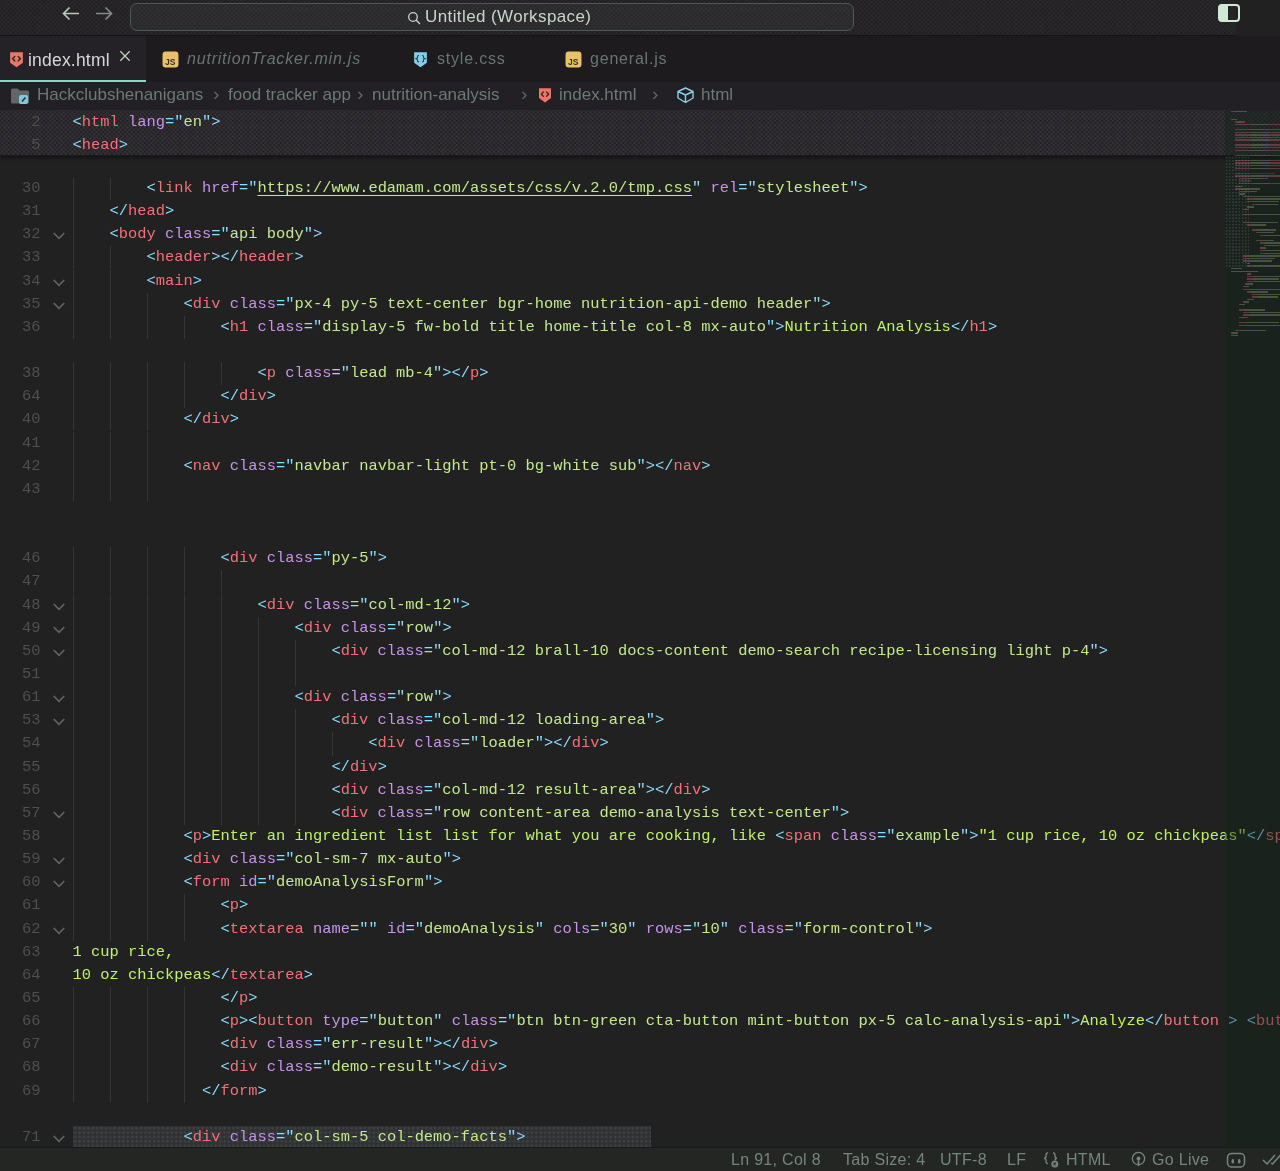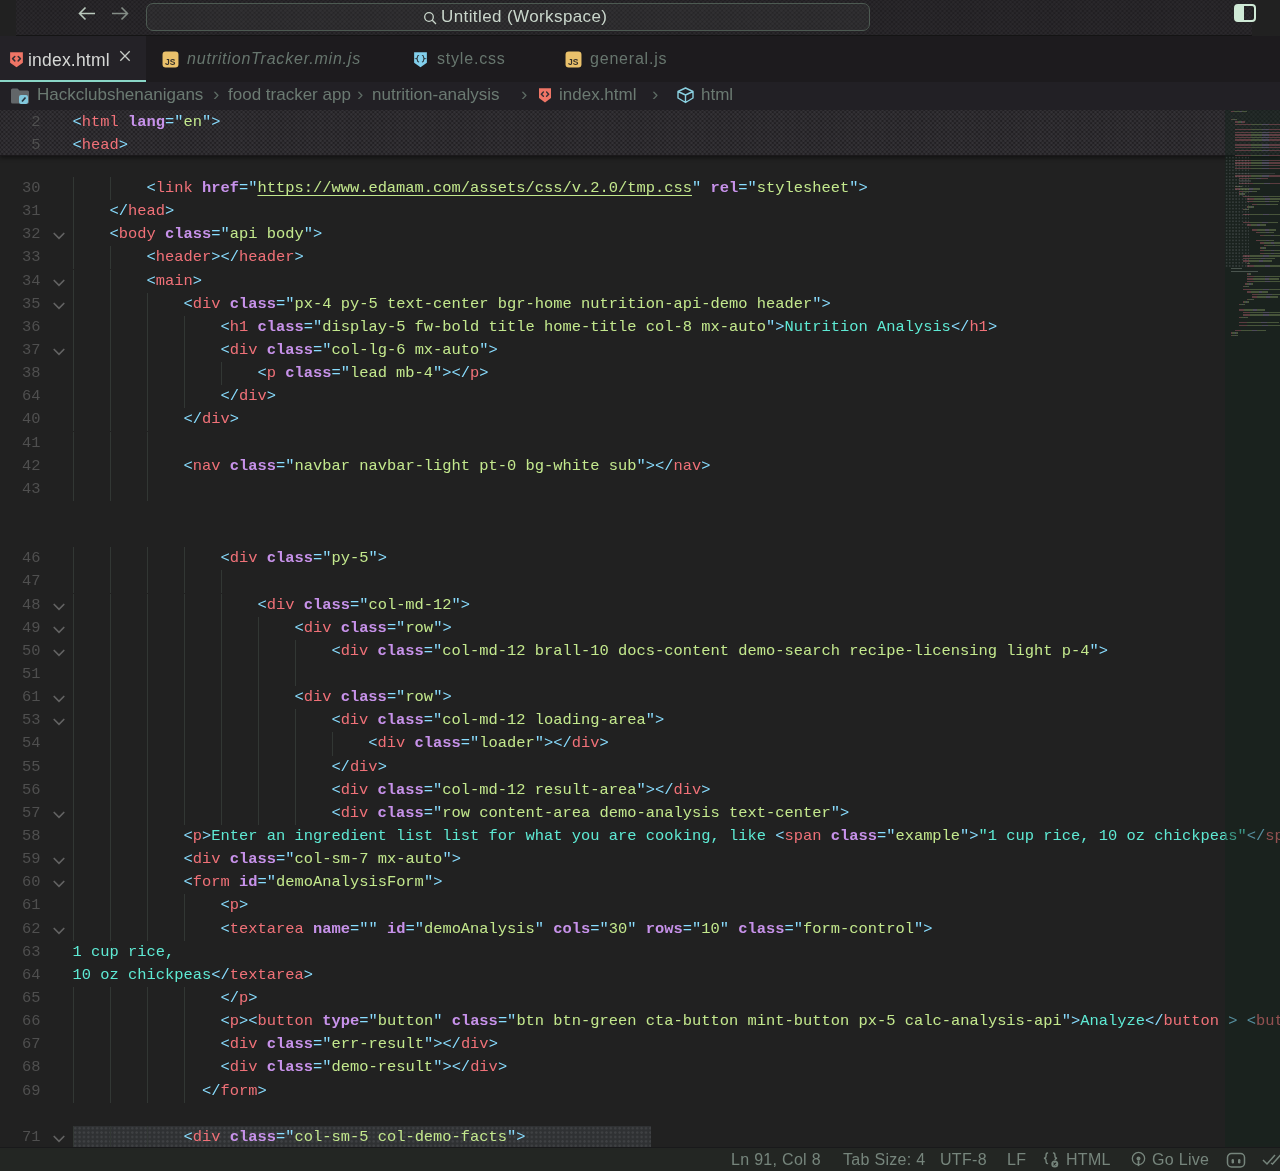--- a/index.html
+++ b/index.html
@@ -7,7 +7,7 @@
 .dotsw { background-image:radial-gradient(circle, rgba(222,222,234,.055) 1px, transparent 1.45px),radial-gradient(circle, rgba(222,222,234,.055) 1px, transparent 1.45px); background-size:4.4px 4.4px; background-position:0 0,2.2px 2.2px; }
 
 
-#title { position:absolute; left:16px; top:0; width:1236px; height:36px; background-color:#201e21; border-bottom:1px solid #141414; }
+#title { position:absolute; left:0; top:0; width:1236px; height:36px; background-color:#201e21; border-bottom:1px solid #141414; }
 #searchbox { position:absolute; left:130px; top:3px; width:724px; height:28px; background-color:#272628; border:1px solid #4d5a52; border-radius:7px; color:#c9d6cb; font-size:17px; letter-spacing:0.4px; }
 #layouticon { position:absolute; right:-4px; top:4px; width:22px; height:18px; border:2px solid #cfe9d6; border-radius:4px; }
 #layouticon b { position:absolute; left:0; top:0; width:8px; height:14px; background:#cfe9d6; }

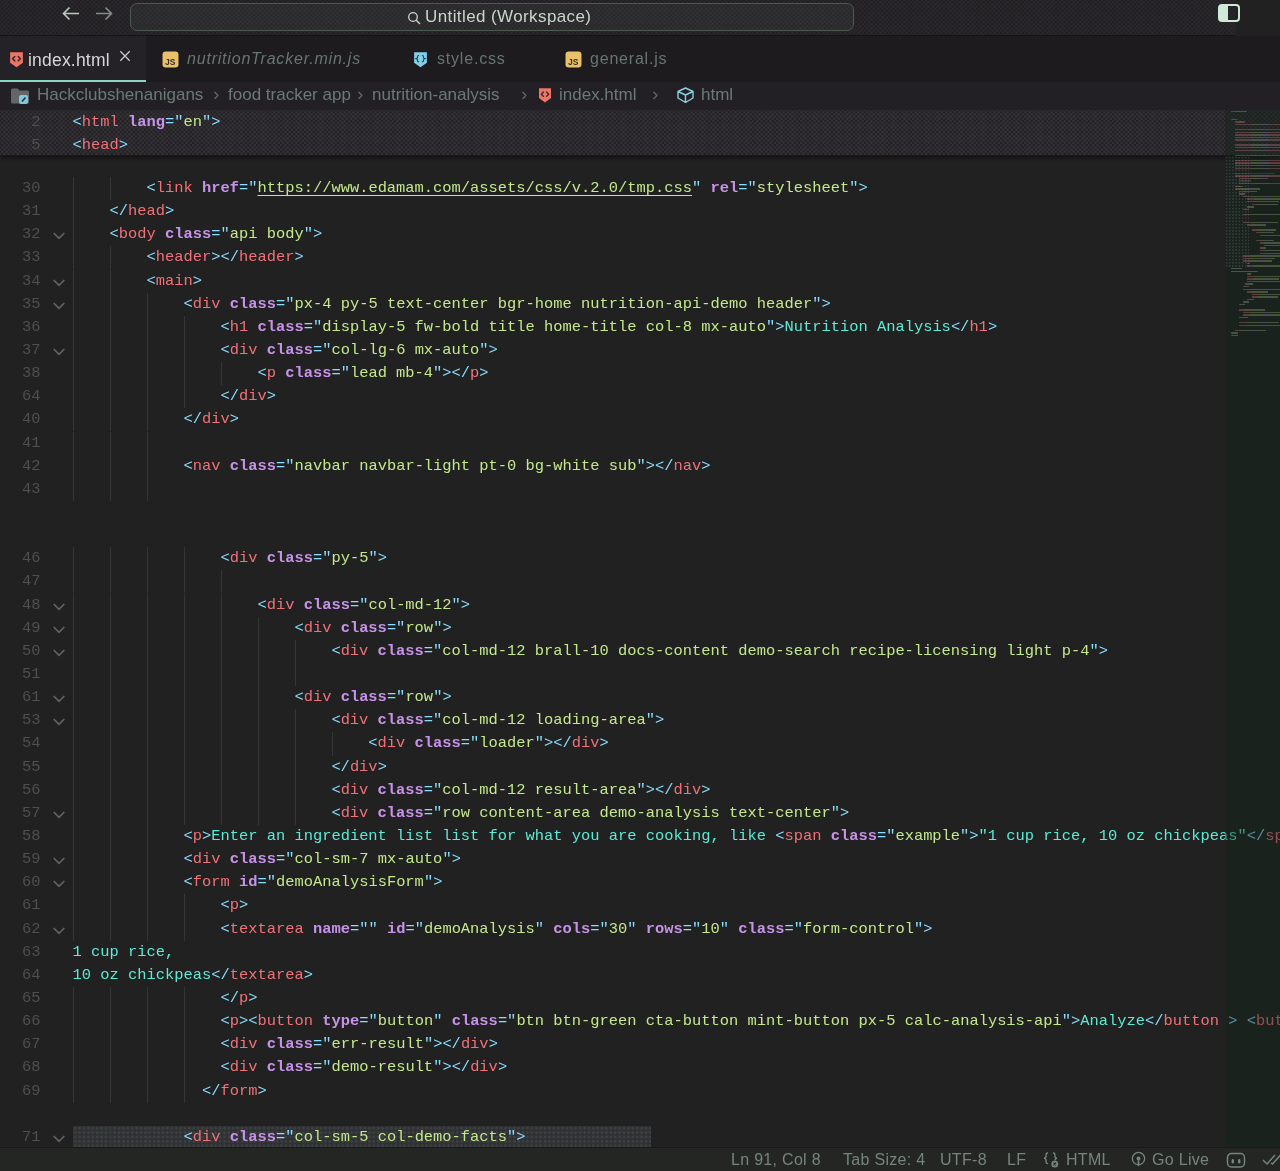--- a/index.html
+++ b/index.html
@@ -34,7 +34,7 @@
 .ln { position:absolute; left:0; top:0; width:40.6px; text-align:right; font-family:"Liberation Mono", monospace; font-size:15.41px; line-height:23.14px; color:#4f4f4f; }
 .chev { position:absolute; left:51px; top:5px; }
 i { font-style:normal; }
-i.t { color:#f07178; } i.p { color:#89ddff; } i.a { color:#c792ea;font-weight:bold; } i.s { color:#c3e88d;text-align:center; }
+i.t { color:#f07178; } i.p { color:#89ddff; } i.a { color:#c792ea; } i.s { color:#c3e88d;text-align:center; }
 i.w { color:#5eead4; } i.c { color:#6a6a6a; font-style:italic; }
 i.u { color:#c3e88d; text-decoration:underline; text-underline-offset:3px; }
 .g { position:absolute; top:0; width:1px; height:100%; background:#323734; }

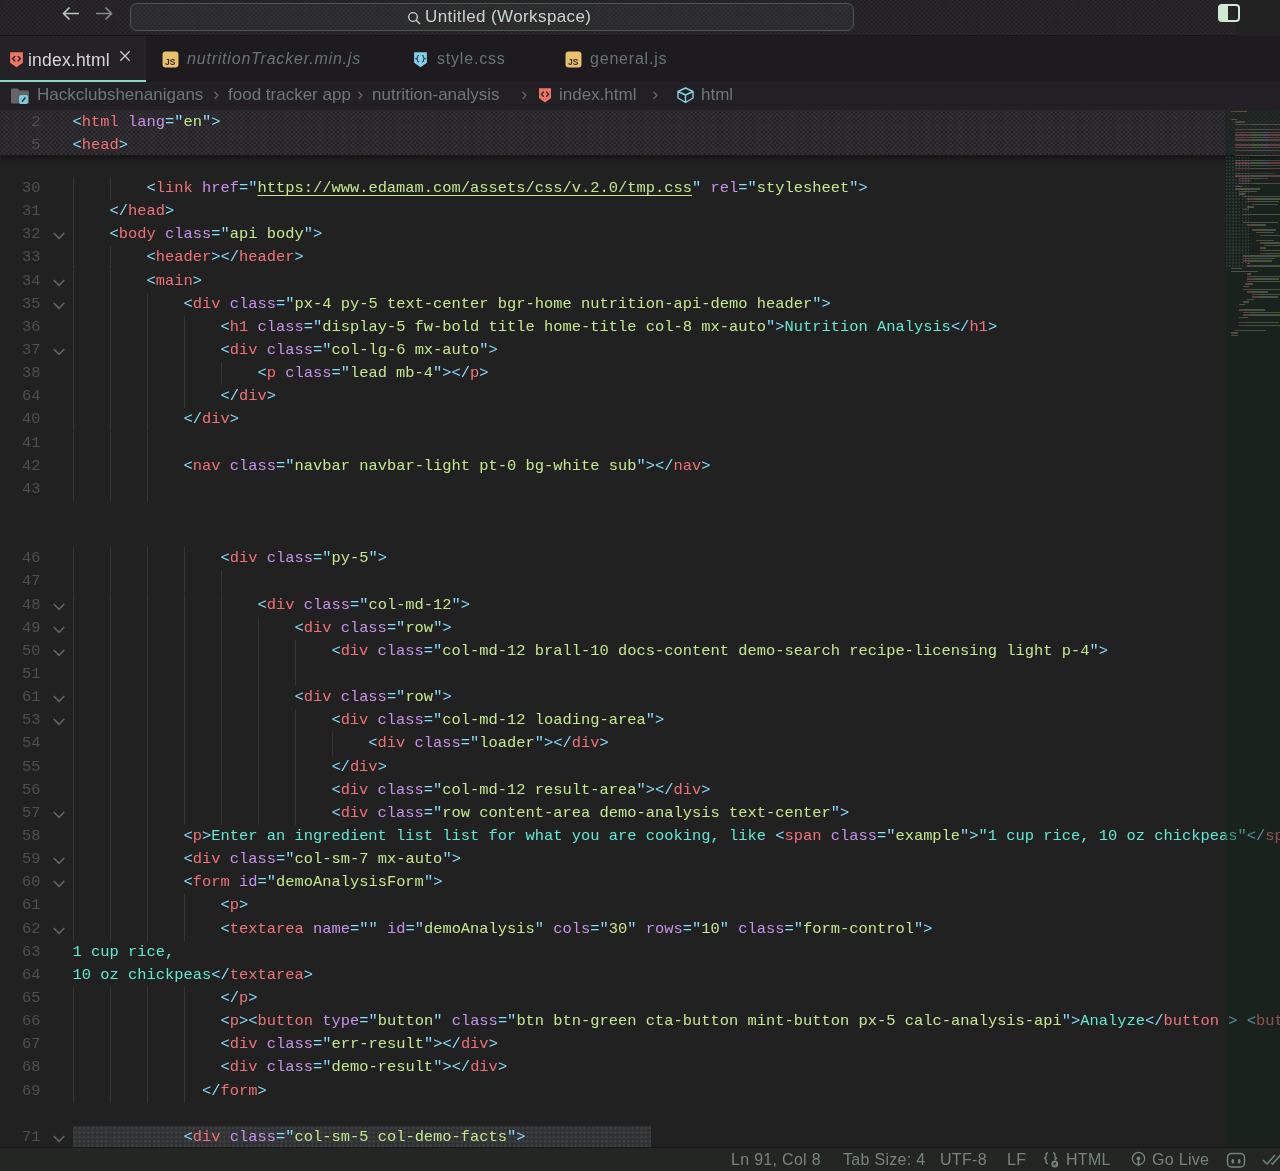--- a/index.html
+++ b/index.html
@@ -35,7 +35,7 @@
 .chev { position:absolute; left:51px; top:5px; }
 i { font-style:normal; }
 i.t { color:#f07178; } i.p { color:#89ddff; } i.a { color:#c792ea; } i.s { color:#c3e88d;text-align:center; }
-i.w { color:#5eead4; } i.c { color:#6a6a6a; font-style:italic; }
+i.w { color:#bef264; } i.c { color:#6a6a6a; font-style:italic; }
 i.u { color:#c3e88d; text-decoration:underline; text-underline-offset:3px; }
 .g { position:absolute; top:0; width:1px; height:100%; background:#323734; }
 .hl71 { position:absolute; left:72.5px; top:0; width:578px; height:100%; background:#2f3133; background-image:radial-gradient(circle, rgba(230,230,240,.09) 1px, transparent 1.4px); background-size:4.4px 4.4px; }

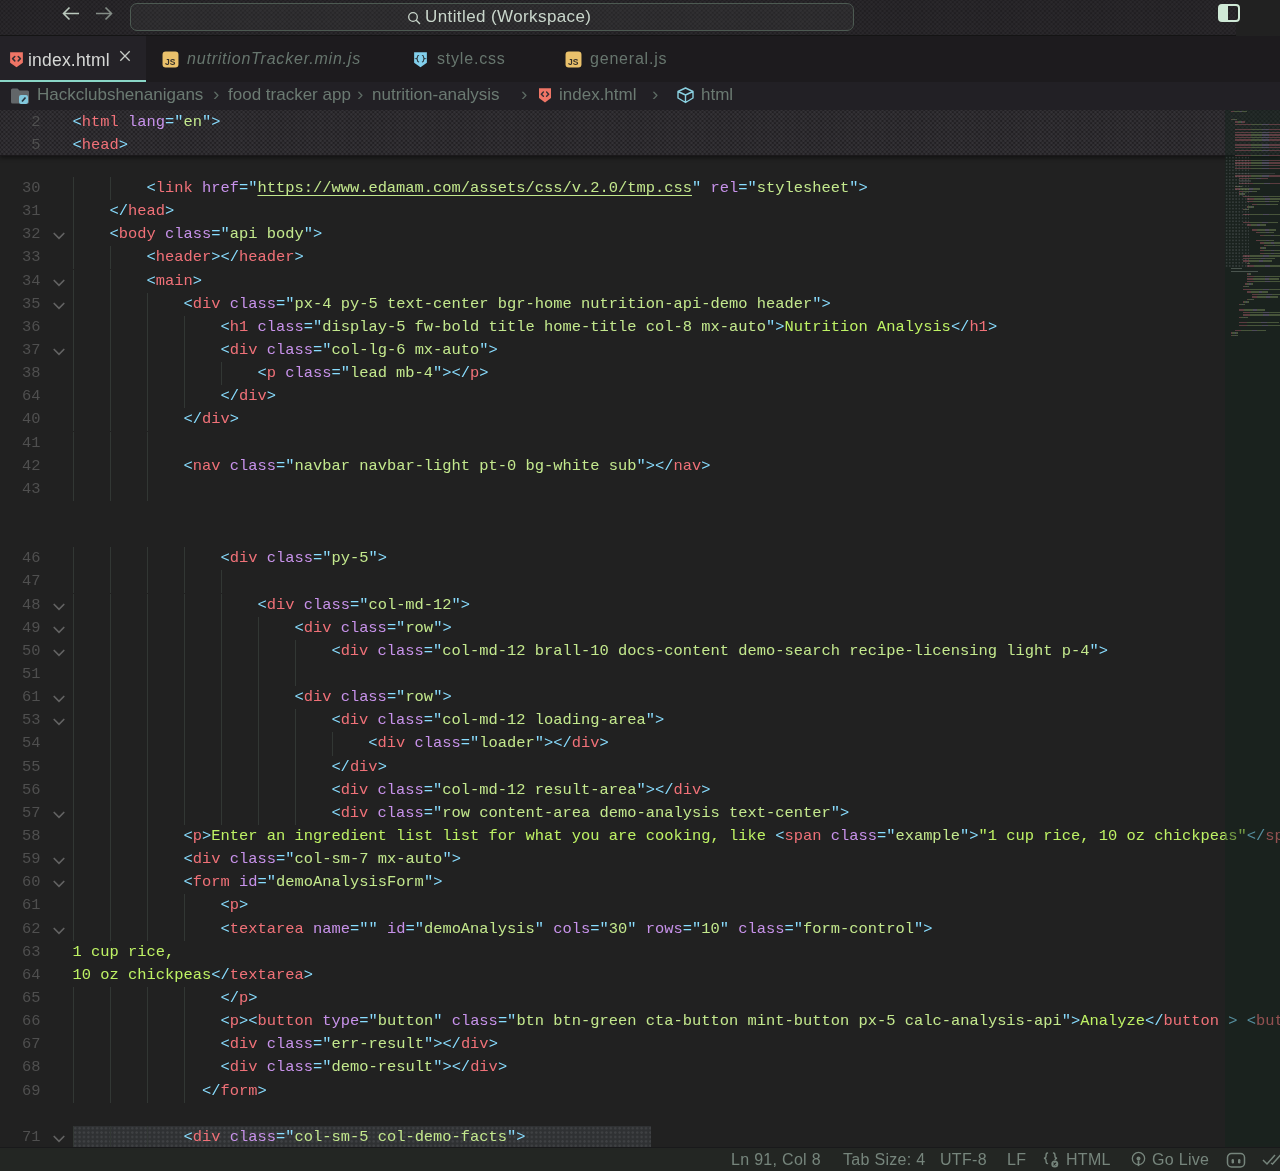--- a/index.html
+++ b/index.html
@@ -183,17 +183,6 @@
       <b class="g" style="left:184.1px"></b>
       <span class="ln">36</span>
       <span class="code">                <i class="p">&lt;</i><i class="t">h1</i><i class="a"> class</i><i class="p">="</i><i class="s">display-5 fw-bold title home-title col-8 mx-auto</i><i class="p">"</i><i class="p">&gt;</i><i class="w">Nutrition Analysis</i><i class="p">&lt;/</i><i class="t">h1</i><i class="p">&gt;</i></span>
-    </div>
-<div class="row" style="top:228.94px">
-      <b class="g" style="left:73.0px"></b>
-      <b class="g" style="left:110.0px"></b>
-      <b class="g" style="left:147.0px"></b>
-      <b class="g" style="left:184.1px"></b>
-      <span class="ln">37</span>
-      <svg class="chev" width="16" height="16" viewBox="0 0 16 16">
-        <path d="M3.2 5.5 L8 10.3 L12.8 5.5" stroke="#636363" stroke-width="1.7" fill="none" stroke-linecap="round"></path>
-      </svg>
-      <span class="code">                <i class="p">&lt;</i><i class="t">div</i><i class="a"> class</i><i class="p">="</i><i class="s">col-lg-6 mx-auto</i><i class="p">"</i><i class="p">&gt;</i></span>
     </div>
 <div class="row" style="top:252.09px">
       <b class="g" style="left:73.0px"></b>

